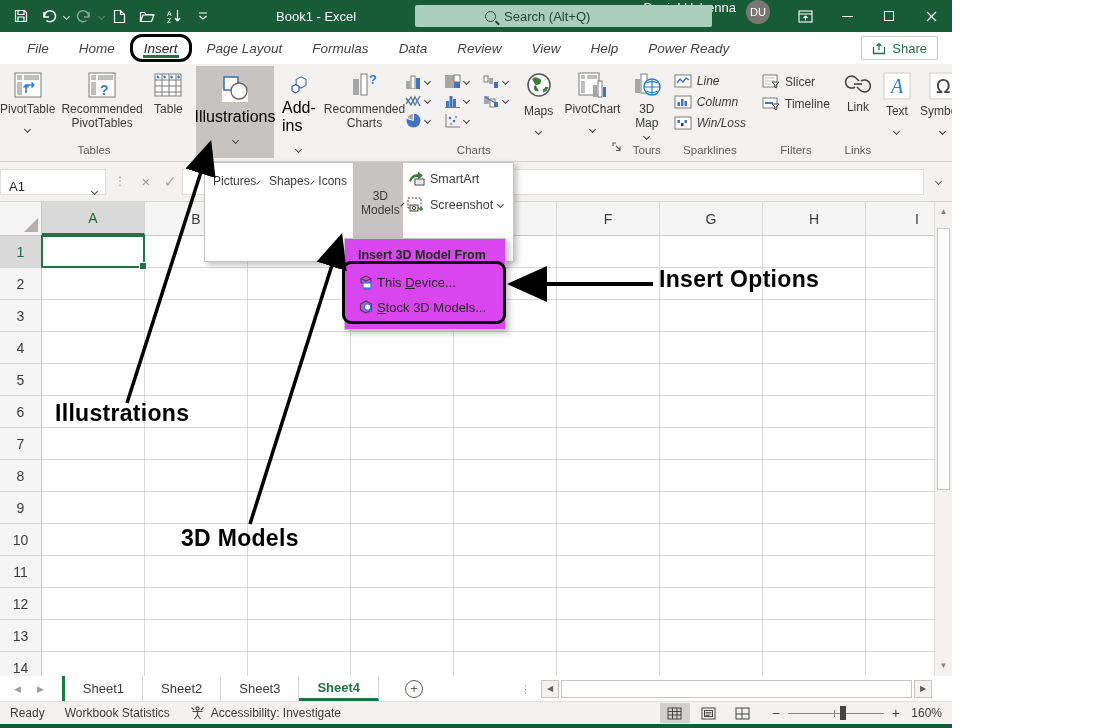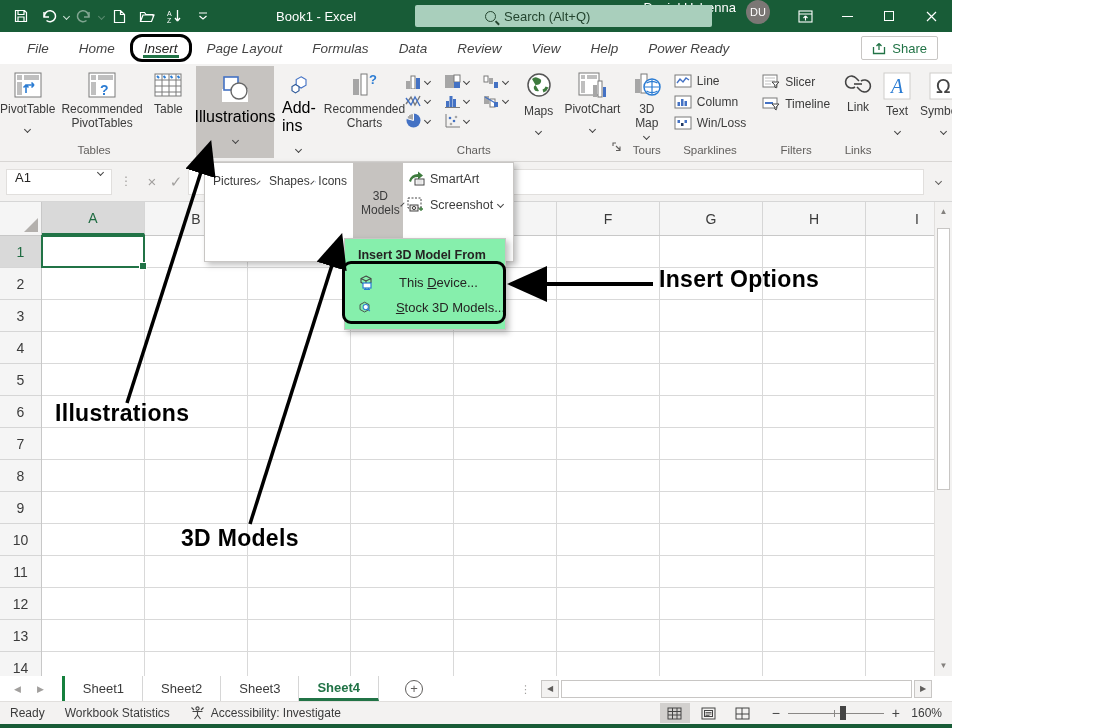--- a/index.html
+++ b/index.html
@@ -415,7 +415,7 @@
     <div class="rdiv"></div>
 
     <div class="rgroup" style="width:84px">
-      <div class="gbody" style="justify-content:center;">
+      <div class="gbody" style="justify-content:center;font-style:italic;">
         <div class="smcol">
           <div class="rbtn-sm">
             <svg width="18" height="14" viewBox="0 0 18 14">

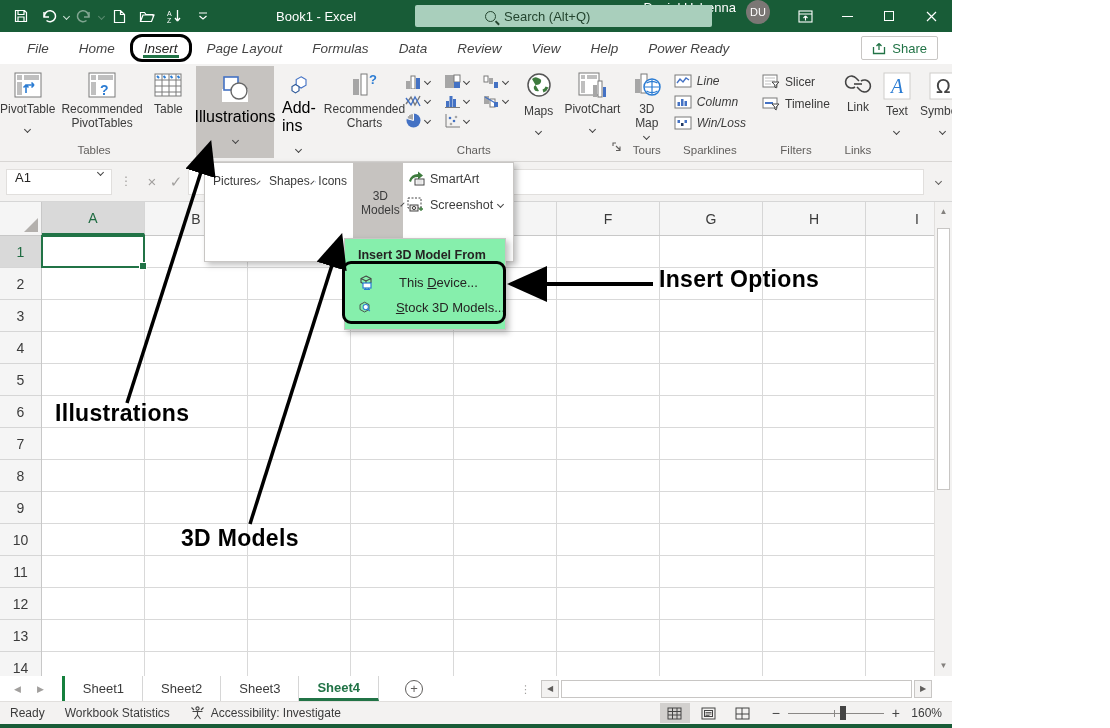--- a/index.html
+++ b/index.html
@@ -53,7 +53,7 @@
 
   
   .formularow{height:40px;background:#F3F2F1;border-bottom:1px solid #D6D6D6;display:flex;align-items:center;position:relative;}
-  .namebox{width:106px;height:26px;background:#fff;border:1px solid #E1DFDD;margin-left:6px;display:flex;align-items:flex-start;font-size:13px;color:#252423;padding-left:8px;position:relative;}
+  .namebox{width:106px;height:26px;background:#fff;border:1px solid #E1DFDD;display:flex;align-items:flex-end;font-size:13px;color:#252423;padding-left:8px;position:relative;}
   .namebox .chev{position:absolute;right:8px;}
   .fdots{color:#A19F9D;font-size:12px;letter-spacing:0;margin:0 8px;line-height:5px;}
   .fbtn{color:#A19F9D;font-size:15px;width:24px;text-align:center;}

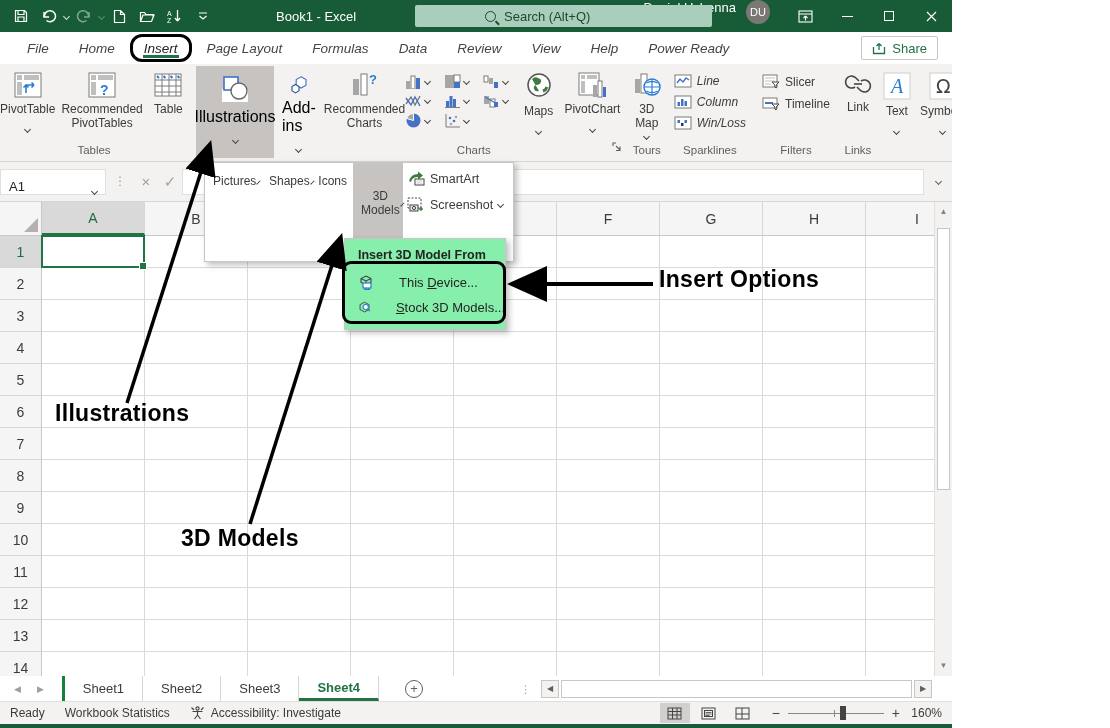--- a/index.html
+++ b/index.html
@@ -114,7 +114,7 @@
   .illside{display:flex;flex-direction:column;padding-top:6px;gap:7px;}
   .illside .rbtn-sm{font-size:12.5px;}
   .illgrouplabel{position:absolute;left:0;right:0;bottom:4px;text-align:center;font-size:11.5px;color:#605E5C;}
-  .submenu{position:absolute;left:344px;top:238px;width:162px;height:92px;background:#86efac;border:1px solid #C8C6C4;box-shadow:3px 3px 6px rgba(0,0,0,.25);z-index:40;padding-top:6px;}
+  .submenu{position:absolute;left:344px;top:238px;width:162px;height:92px;background:#d946ef;border:1px solid #C8C6C4;box-shadow:3px 3px 6px rgba(0,0,0,.25);z-index:40;padding-top:6px;}
   .submenu .shead{font-size:12.5px;font-weight:bold;color:#252423;padding:3px 0 8px 13px;white-space:nowrap;}
   .sitem{display:flex;align-items:center;gap:24px;padding:5px 0 5px 13px;font-size:13px;color:#252423;white-space:nowrap;}
 

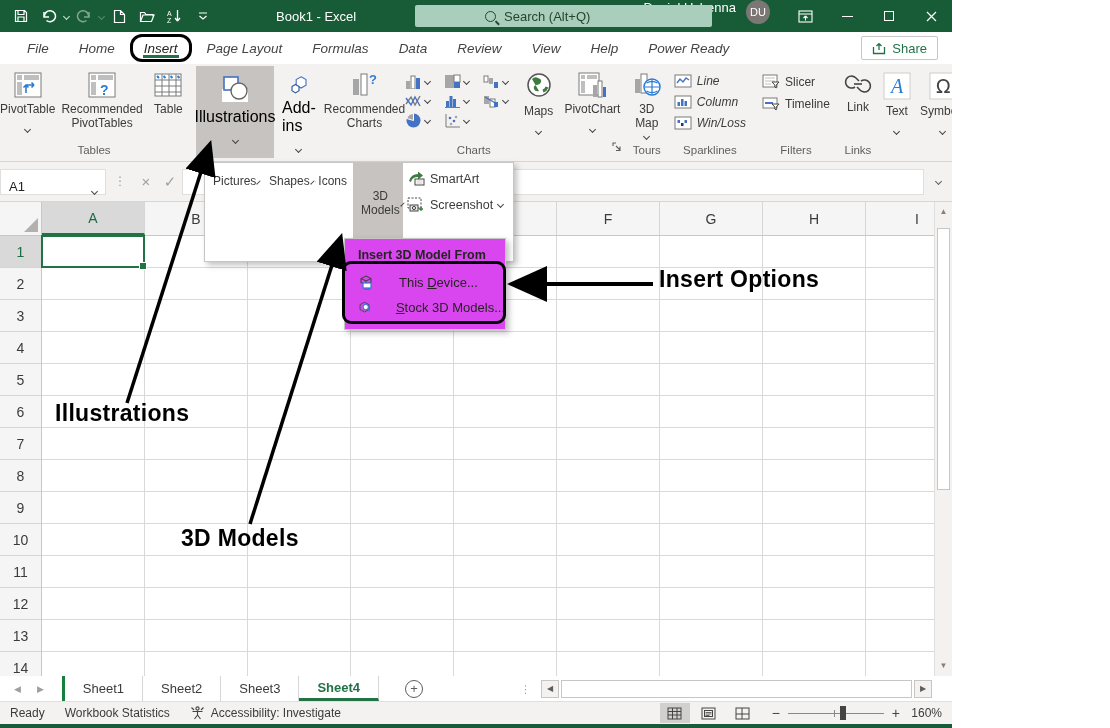--- a/index.html
+++ b/index.html
@@ -116,7 +116,7 @@
   .illgrouplabel{position:absolute;left:0;right:0;bottom:4px;text-align:center;font-size:11.5px;color:#605E5C;}
   .submenu{position:absolute;left:344px;top:238px;width:162px;height:92px;background:#d946ef;border:1px solid #C8C6C4;box-shadow:3px 3px 6px rgba(0,0,0,.25);z-index:40;padding-top:6px;}
   .submenu .shead{font-size:12.5px;font-weight:bold;color:#252423;padding:3px 0 8px 13px;white-space:nowrap;}
-  .sitem{display:flex;align-items:center;gap:24px;padding:5px 0 5px 13px;font-size:13px;color:#252423;white-space:nowrap;}
+  .sitem{display:flex;align-items:center;gap:2px;padding:5px 0 5px 13px;font-size:13px;color:#252423;white-space:nowrap;}
 
   
   .annsvg{position:absolute;left:0;top:0;width:1110px;height:728px;z-index:60;pointer-events:none;}

